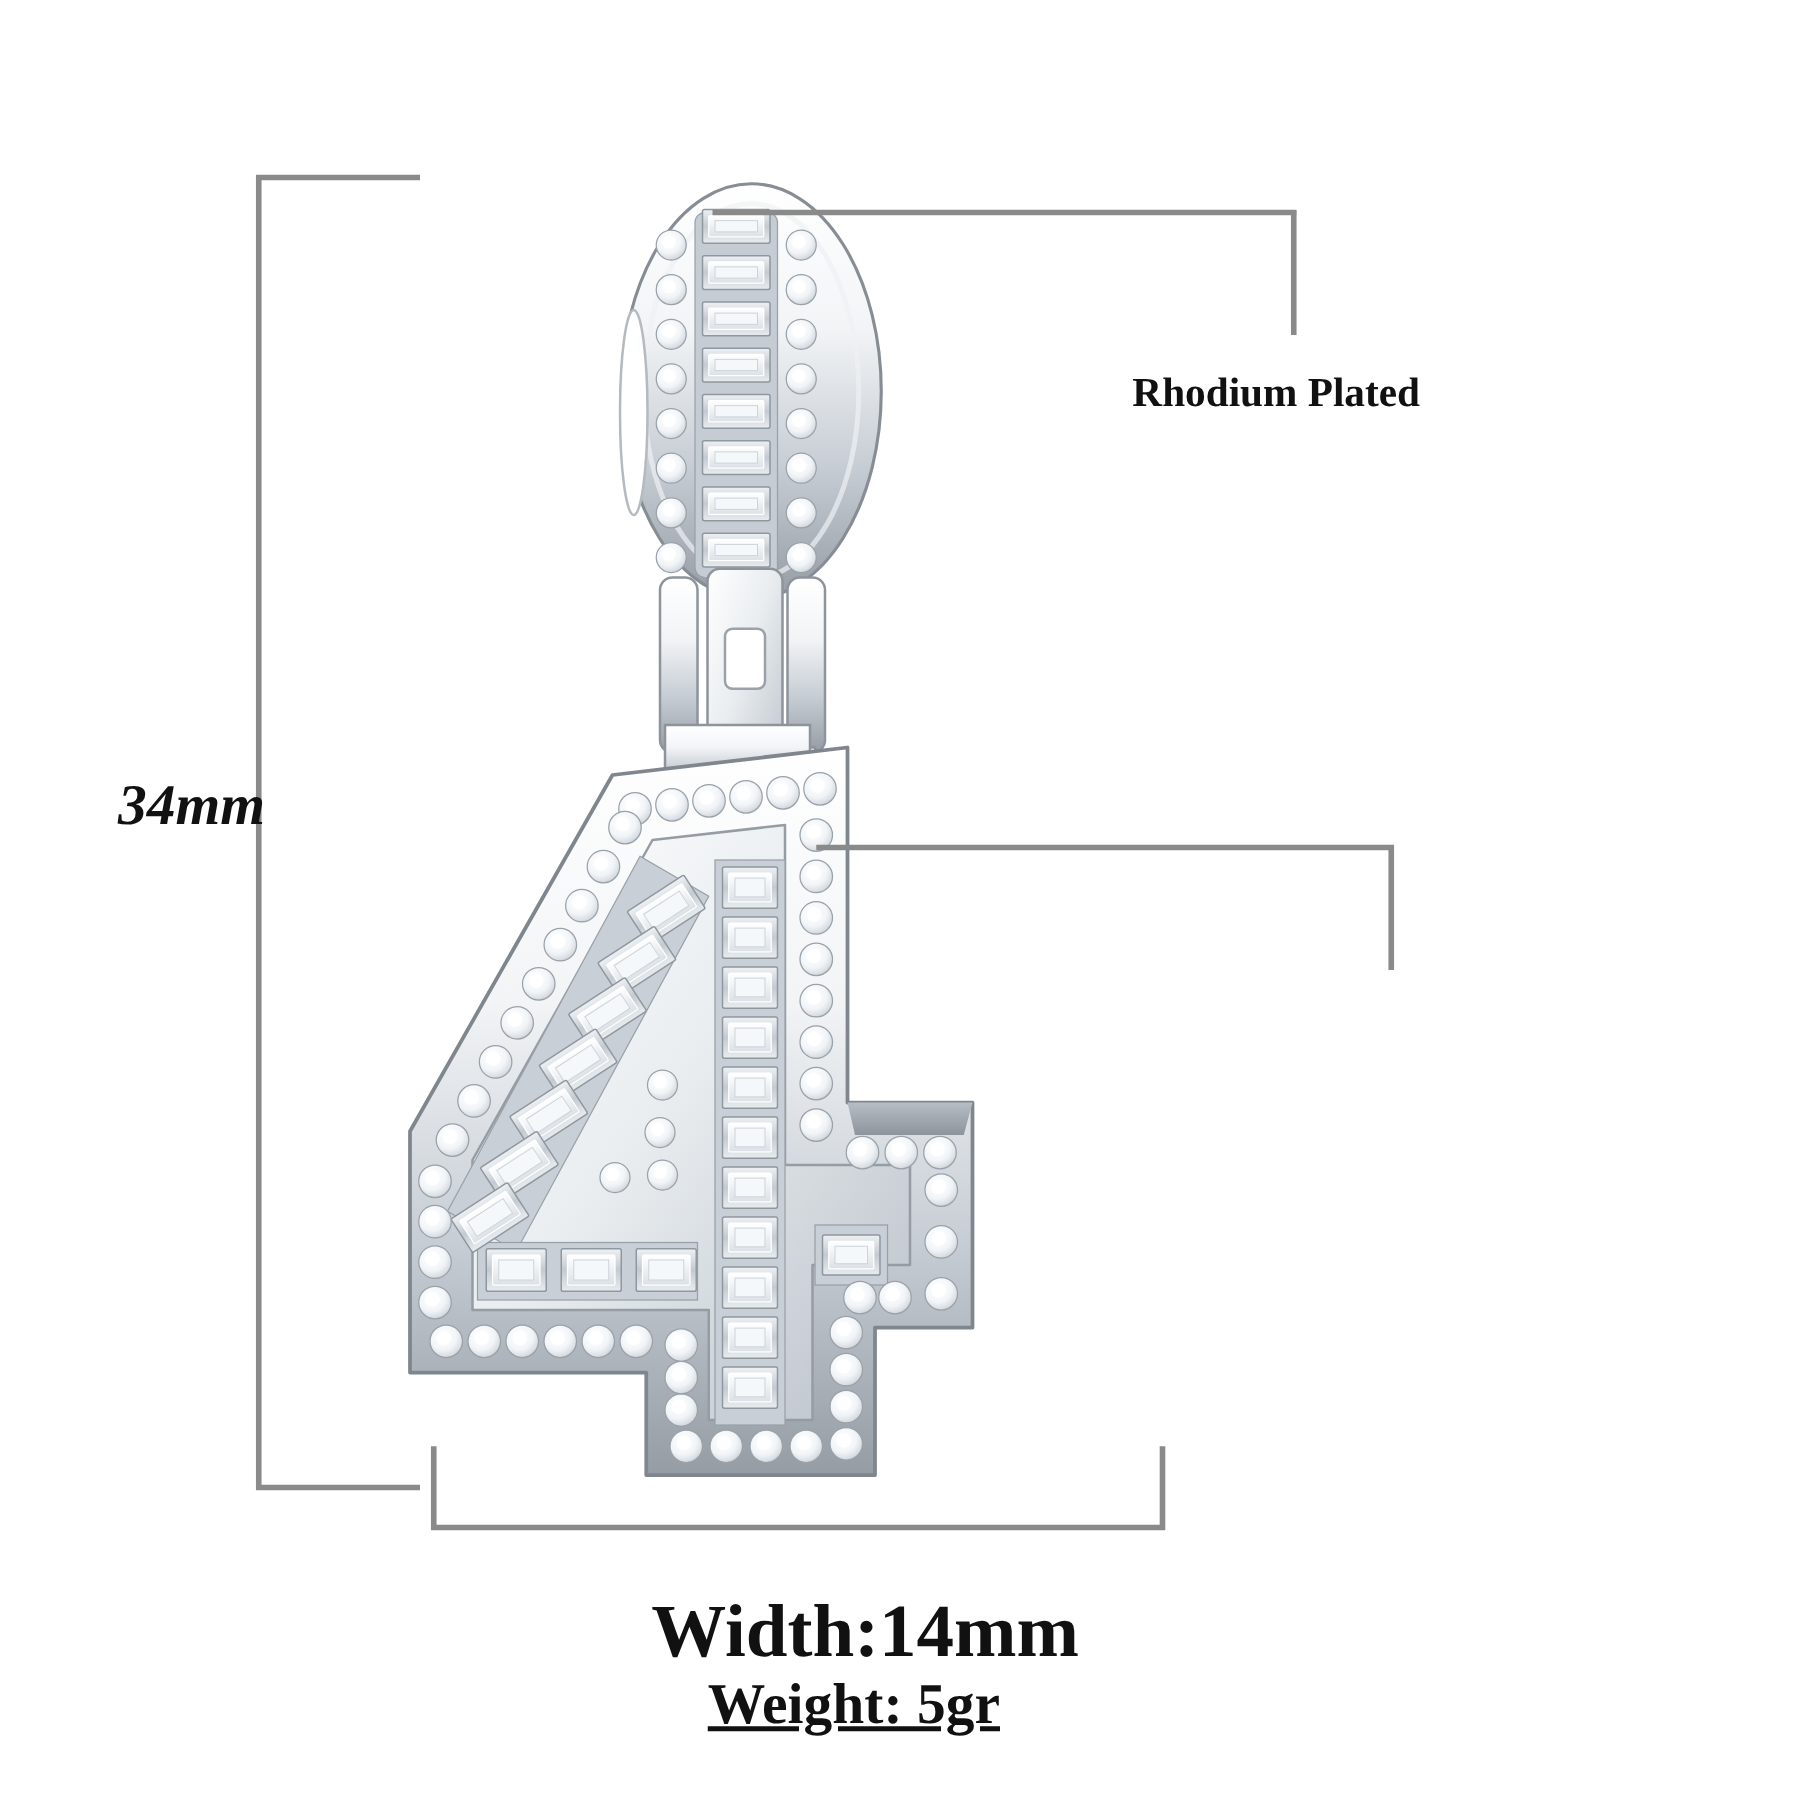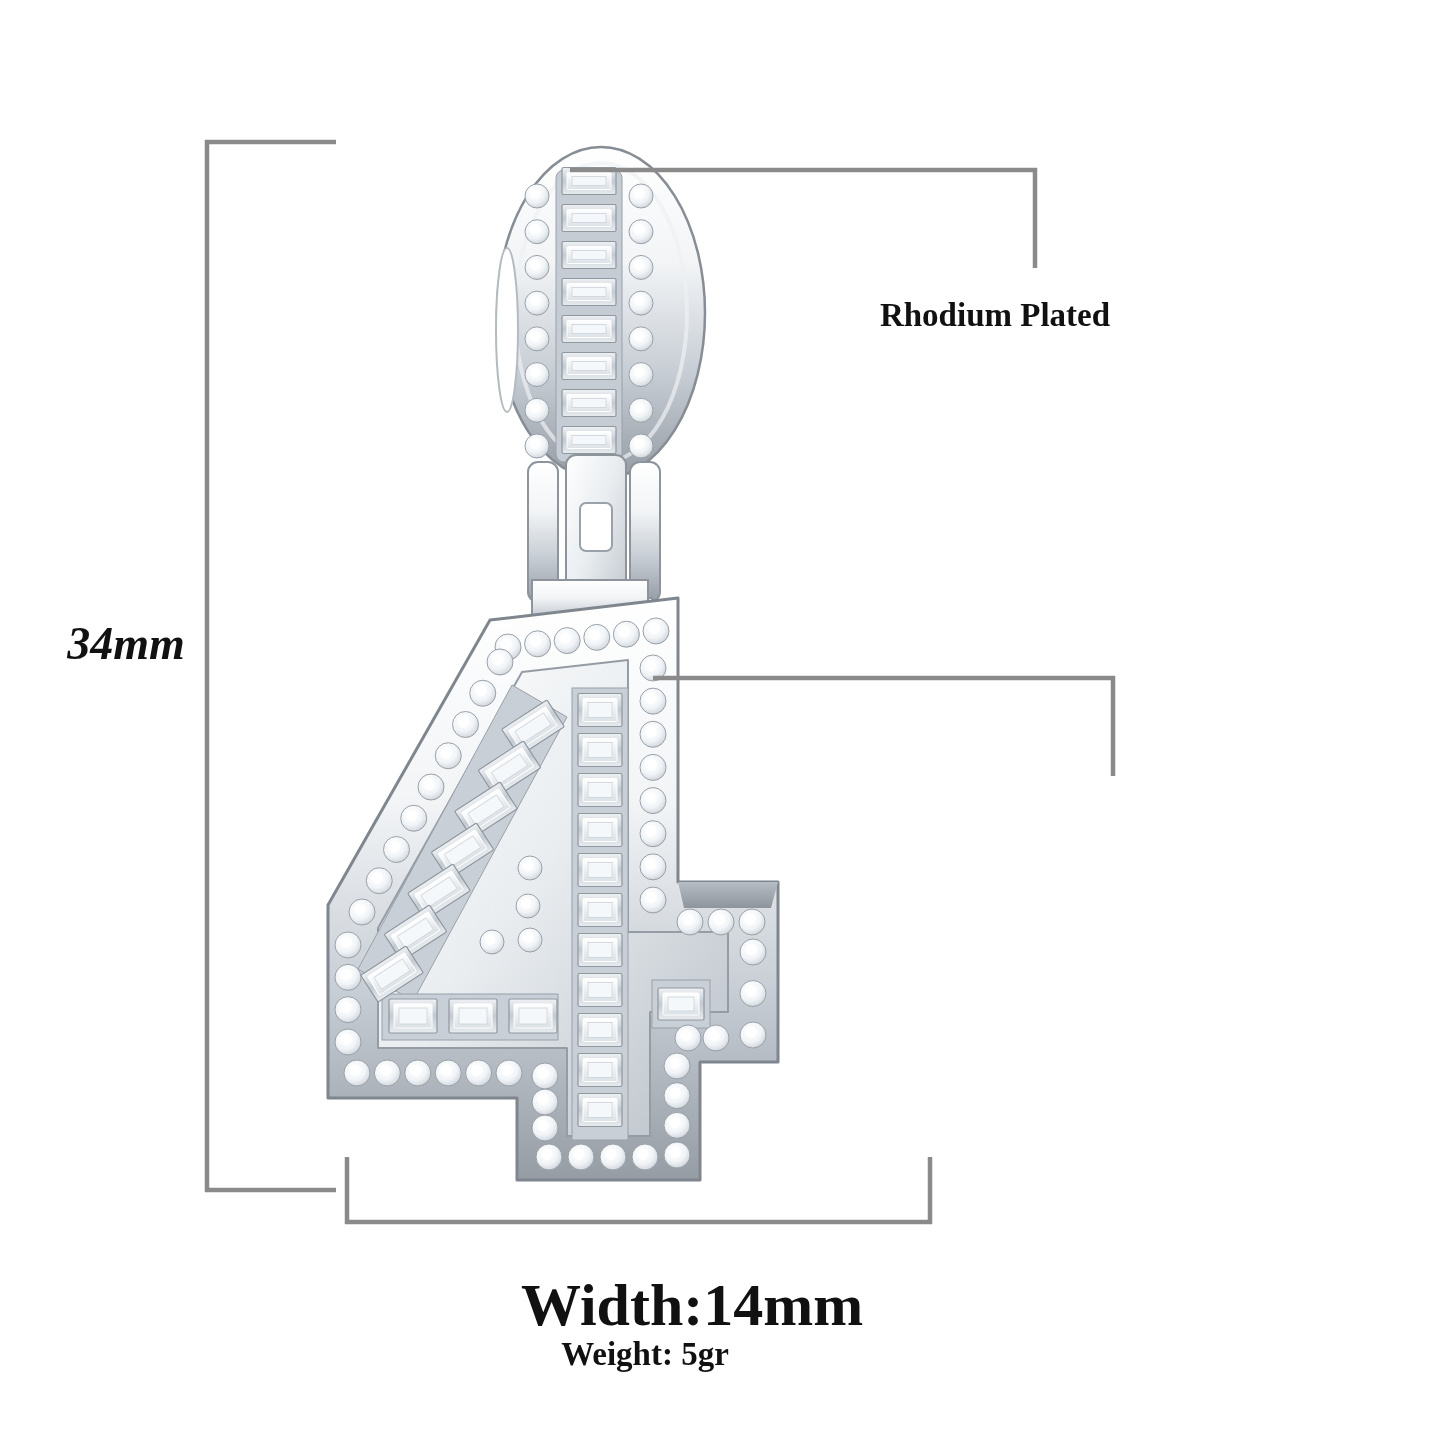--- a/index.html
+++ b/index.html
@@ -23,7 +23,7 @@
     position:absolute;
     color:var(--label-text);
     font-weight:bold;
-    text-align:center;
+    text-align:right;
     line-height:1.32;
     white-space:nowrap;
   }

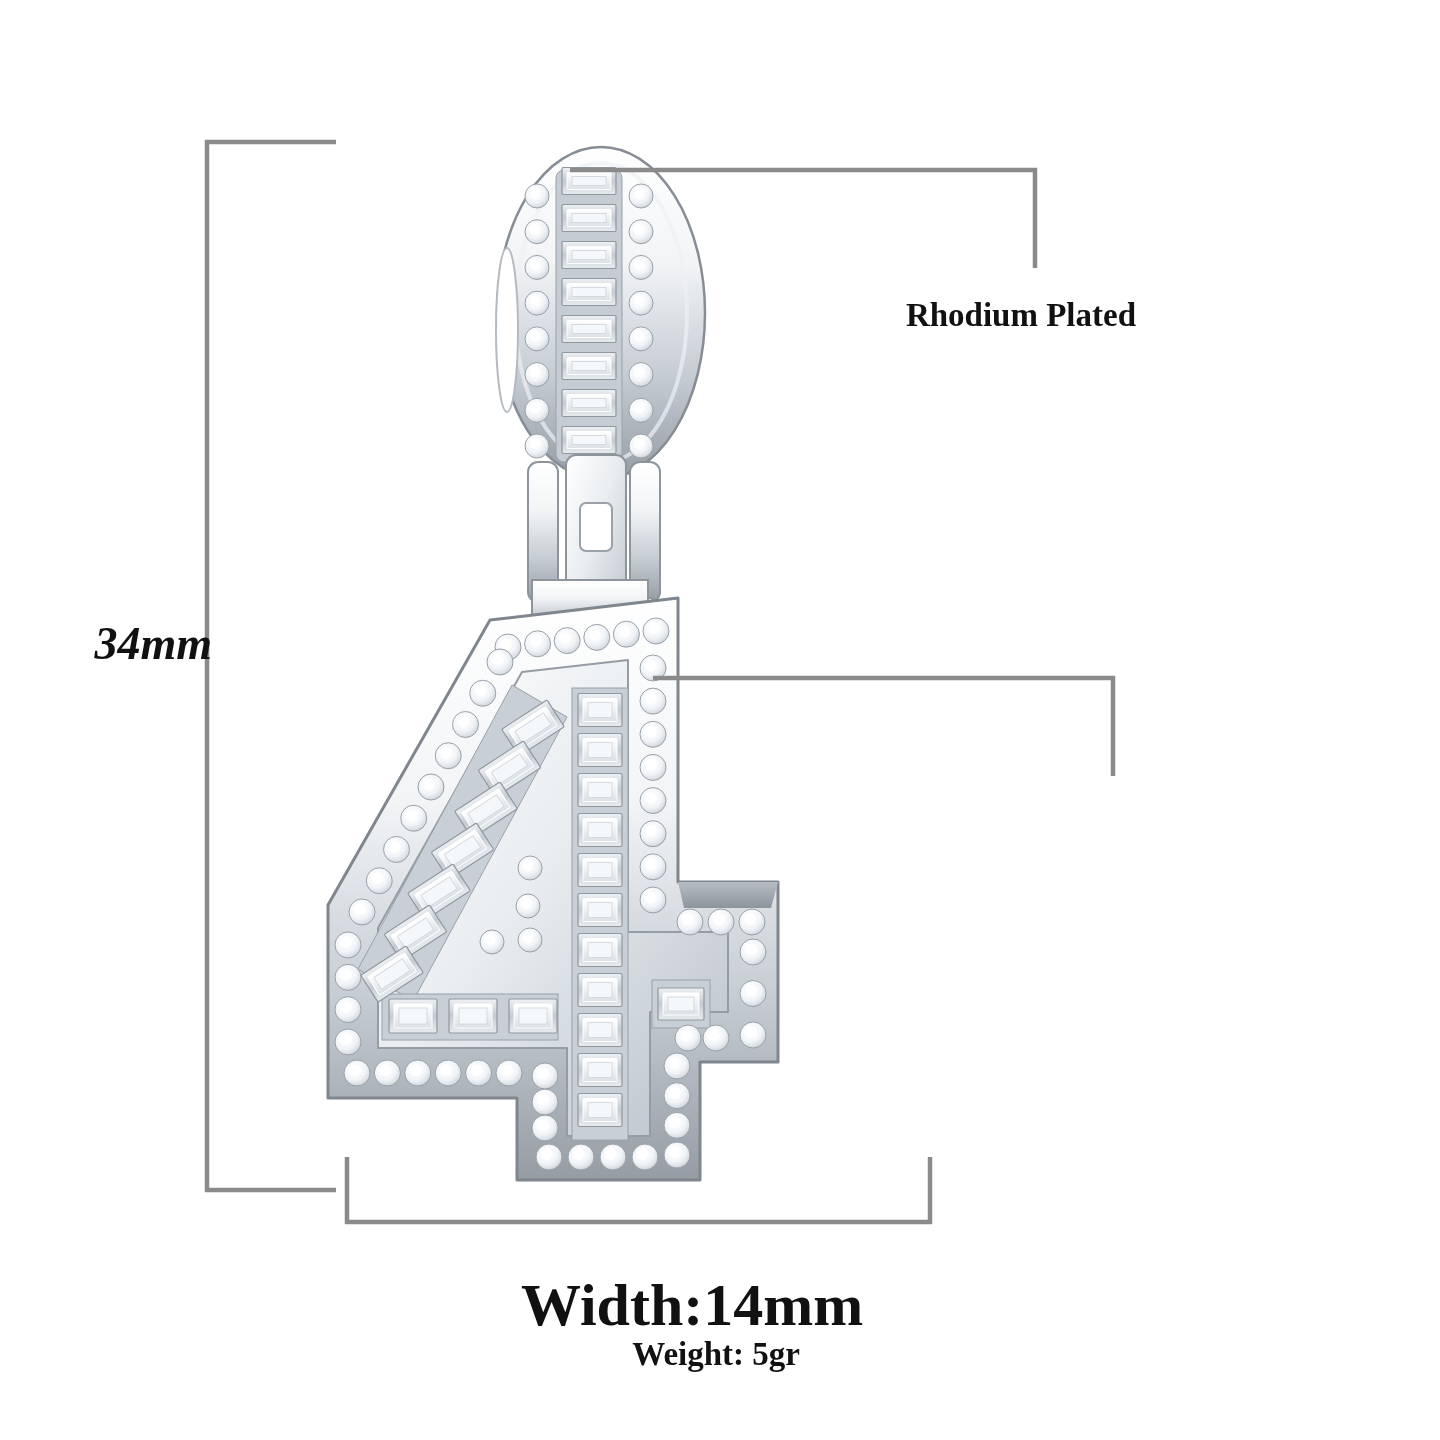--- a/index.html
+++ b/index.html
@@ -32,7 +32,7 @@
   #label-stone  {left:965px; top:786px;  width:300px; font-size:33px;}
   #label-width  {left:521px; top:1266px; width:310px; font-size:60px;}
   #label-depth  {left:511px; top:1286px; width:310px; font-size:45px;}
-  #label-weight {left:490px; top:1333px; width:310px; font-size:33px;}
+  #label-weight {left:490px; top:1333px; width:310px; font-size:46px;text-decoration:underline;}
 </style>
 </head>
 <body>

